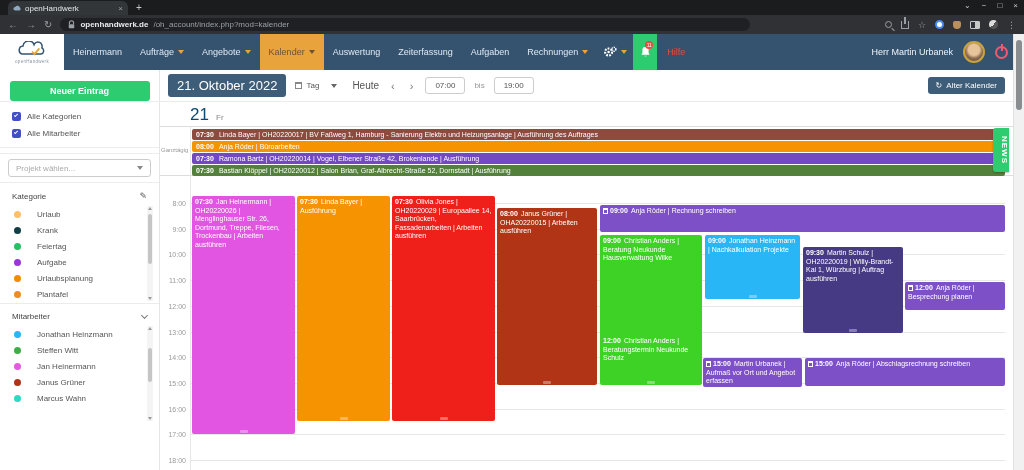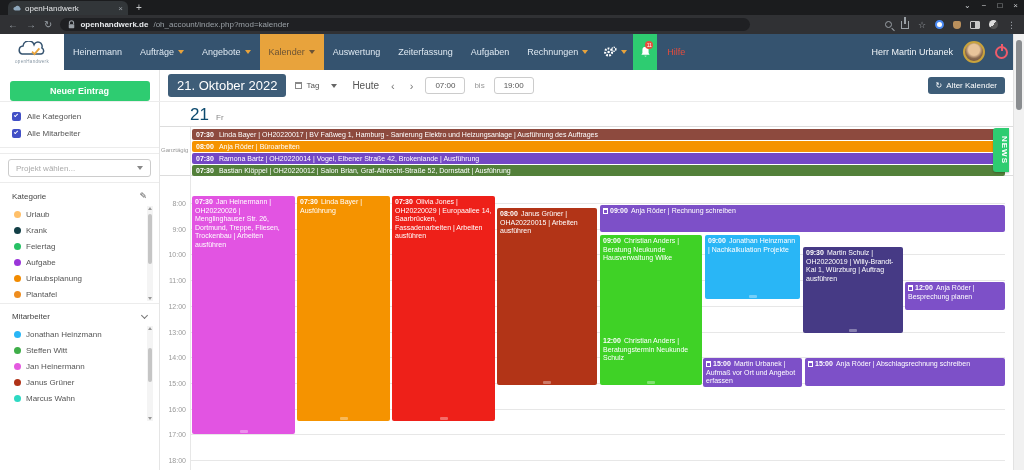--- a/index.html
+++ b/index.html
@@ -96,7 +96,7 @@
   .chev { margin-left:auto; width:5px; height:5px; border-right:1.3px solid #777; border-bottom:1.3px solid #777;
           transform:rotate(45deg); margin-top:-3px; }
   .dotlist { position:relative; margin:2px 4px 2px 0; height:95px; overflow:hidden; }
-  .dot-row { display:flex; align-items:center; gap:5px; padding:3.5px 0 3.5px 14px; }
+  .dot-row { display:flex; align-items:center; gap:16px; padding:3.5px 0 3.5px 14px; }
   .dot { width:7px; height:7px; border-radius:50%; flex:0 0 auto; }
   .mini-sb { position:absolute; right:2px; top:0; bottom:0; width:6px; background:#f4f4f4; }
   .mini-sb .thumb { position:absolute; left:1px; right:1px; background:#c5c5c5; border-radius:2px; }

